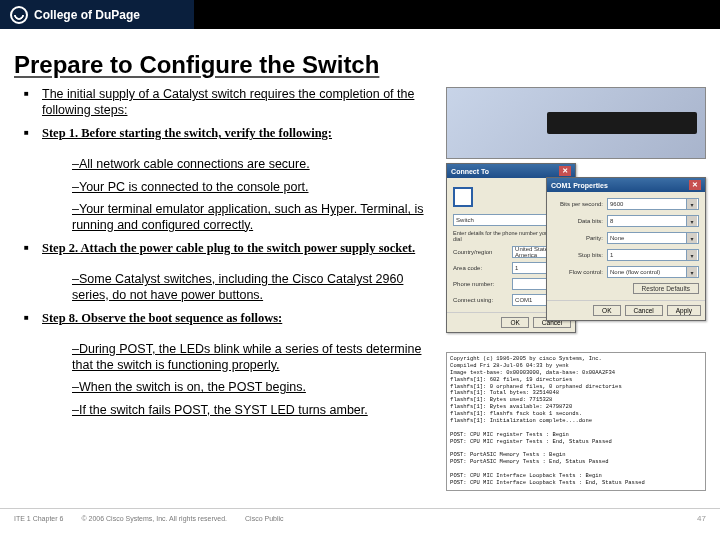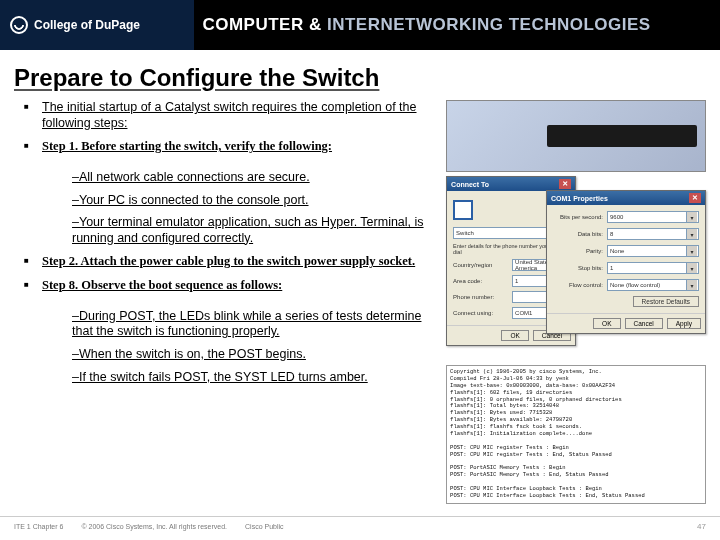--- a/index.html
+++ b/index.html
@@ -5,7 +5,7 @@
   * { margin: 0; padding: 0; box-sizing: border-box; }
   body { width: 720px; height: 540px; font-family: Arial, sans-serif; background: #fff; overflow: hidden; position: relative; }
   
-  .header { height: 50px; background: linear-gradient(to right, #0a1f3d 0%, #0a1f3d 27%, #000 27%, #000 100%); display: flex; align-items: center; color: #fff; position: relative; }
+  .header { height: 29px; background: linear-gradient(to right, #0a1f3d 0%, #0a1f3d 27%, #000 27%, #000 100%); display: flex; align-items: center; color: #fff; position: relative; justify-content: space-between; }
   .header-logo { display: flex; align-items: center; gap: 6px; padding-left: 10px; width: 27%; }
   .logo-circle { width: 18px; height: 18px; border: 2px solid #fff; border-radius: 50%; display: flex; align-items: center; justify-content: center; }
   .logo-arc { width: 10px; height: 10px; border: 2px solid #fff; border-radius: 50%; border-top-color: transparent; border-right-color: transparent; transform: rotate(-45deg); }

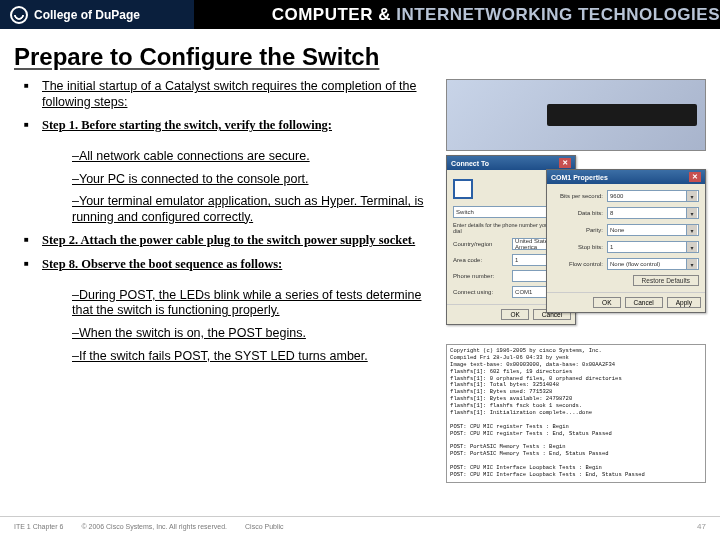--- a/index.html
+++ b/index.html
@@ -69,10 +69,6 @@
       </div>
     <span class="logo-text">College of DuPage</span>
   </div>
-  <div class="header-title">
-    <span>COMPUTER &amp;</span>
-    <span class="ht-light">INTERNETWORKING TECHNOLOGIES</span>
-  </div>
 </div>
 
 <div class="slide">

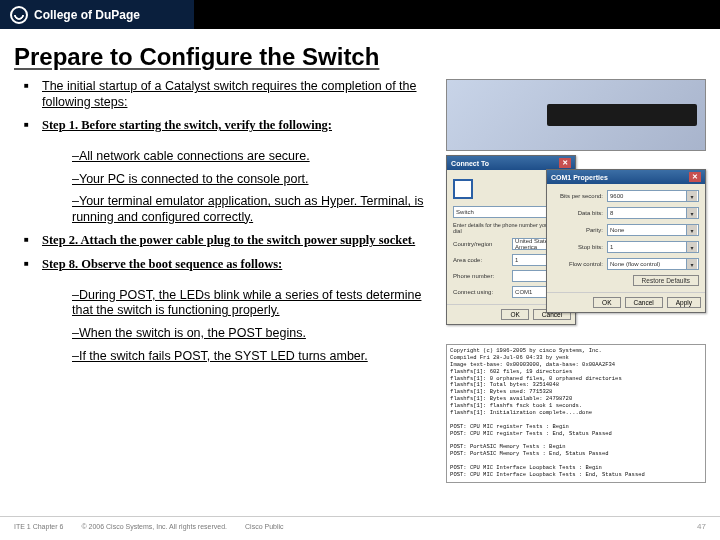--- a/index.html
+++ b/index.html
@@ -13,7 +13,7 @@
   .header-title { font-size: 17px; font-weight: bold; letter-spacing: 0.5px; padding-left: 8px; white-space: nowrap; }
   .ht-light { color: #b8c4d6; }
   
-  .slide { padding: 14px 14px 0 14px; position: relative; height: 480px; }
+  .slide { padding: 22px 14px 0 14px; position: relative; height: 480px; }
   .title { font-size: 24px; font-weight: bold; color: #000; margin-bottom: 8px; text-decoration: underline; text-decoration-color: #555; text-underline-offset: 3px; }
   
   .content { display: flex; gap: 8px; }

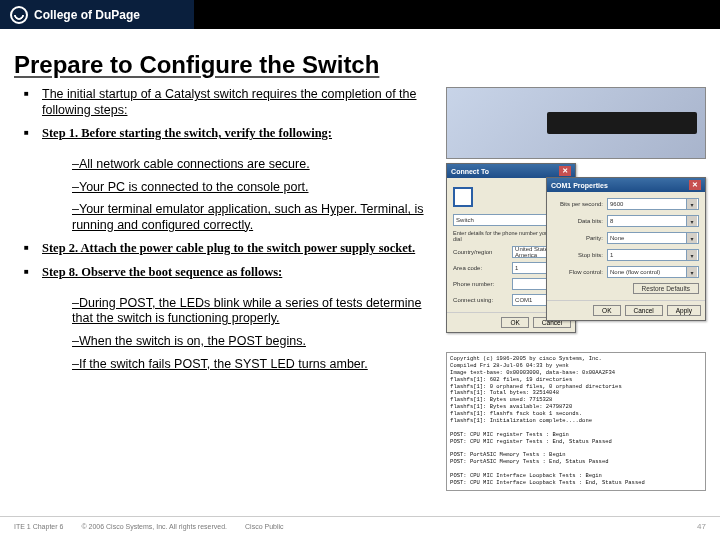--- a/index.html
+++ b/index.html
@@ -77,7 +77,7 @@
   <div class="content">
     <div class="text-col">
       <ul class="b1">
-        <li><span class="ul">The initial startup of a Catalyst switch requires the completion of the following steps:</span></li>
+        <li><span class="ul">The initial supply of a Catalyst switch requires the completion of the following steps:</span></li>
 
         <li>
           <span class="bold ul">Step 1. Before starting the switch, verify the following:</span>

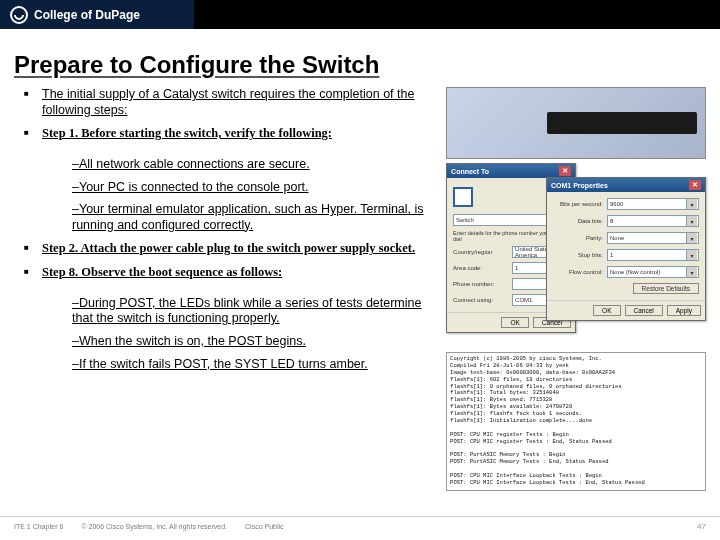--- a/index.html
+++ b/index.html
@@ -90,6 +90,9 @@
 
         <li>
           <span class="bold ul">Step 2. Attach the power cable plug to the switch power supply socket.</span>
+          <ul class="b2">
+            <li><span class="ul">–Some Catalyst switches, including the Cisco Catalyst 2960 series, do not have power buttons.</span></li>
+          </ul>
         </li>
 
         <li>

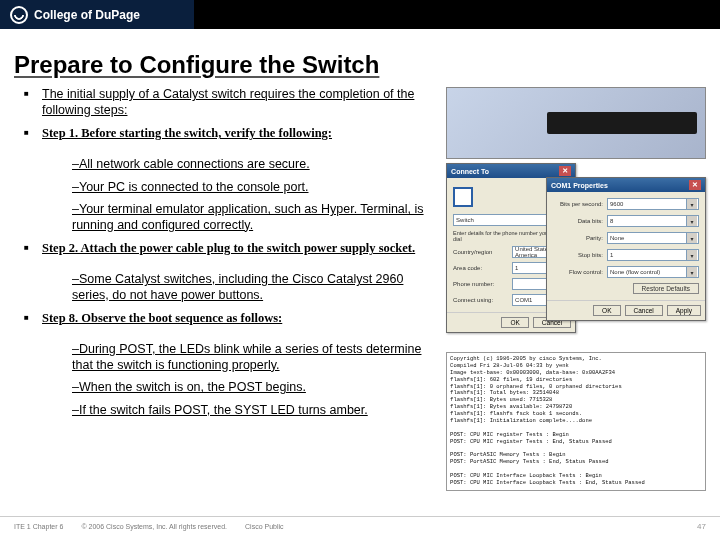--- a/index.html
+++ b/index.html
@@ -56,7 +56,7 @@
   
   .terminal { width: 100%; flex: 1; background: #fff; border: 1px solid #999; font-family: 'Courier New', monospace; font-size: 5.5px; line-height: 1.25; padding: 3px; color: #111; overflow: hidden; white-space: pre; }
   
-  .footer { position: absolute; bottom: 4px; left: 0; right: 0; height: 20px; border-top: 1px solid #ccc; display: flex; align-items: center; padding: 0 14px; font-size: 7px; color: #7a7a7a; gap: 18px; }
+  .footer { position: absolute; bottom: 12px; left: 0; right: 0; height: 20px; border-top: 1px solid #ccc; display: flex; align-items: center; padding: 0 14px; font-size: 7px; color: #7a7a7a; gap: 18px; }
   .footer .pg { position: absolute; right: 14px; font-size: 8px; color: #999; }
 </style>
 </head>

